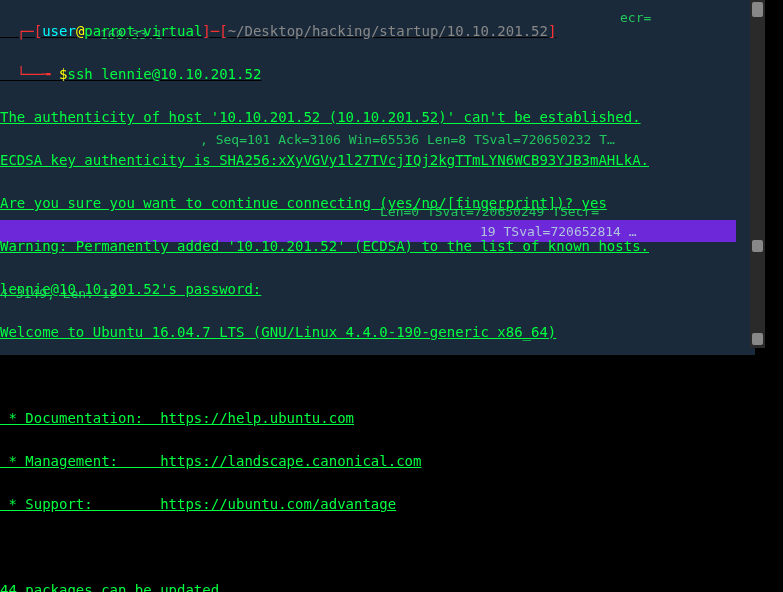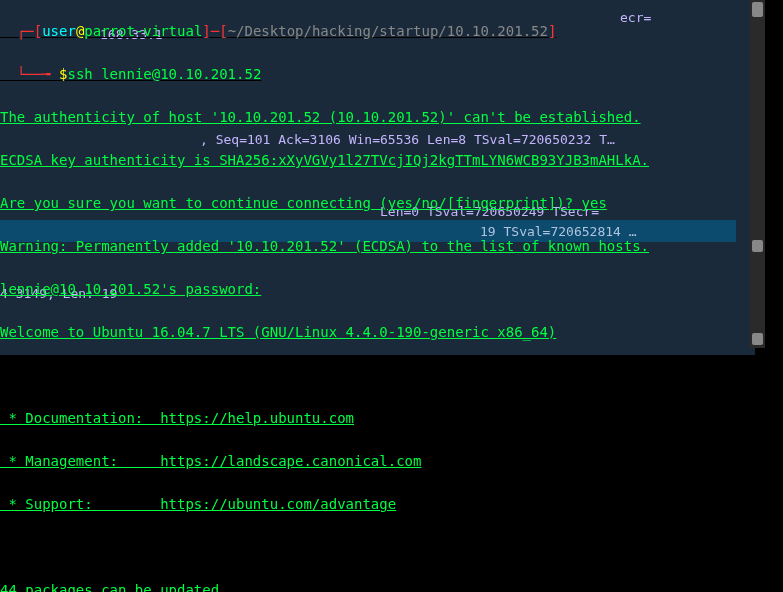--- a/index.html
+++ b/index.html
@@ -28,7 +28,7 @@
     }
     .bg-text {
       position: absolute;
-      color: #c4b5fd;
+      color: #22c55e;
       font-size: 13px;
       white-space: nowrap;
       overflow: hidden;

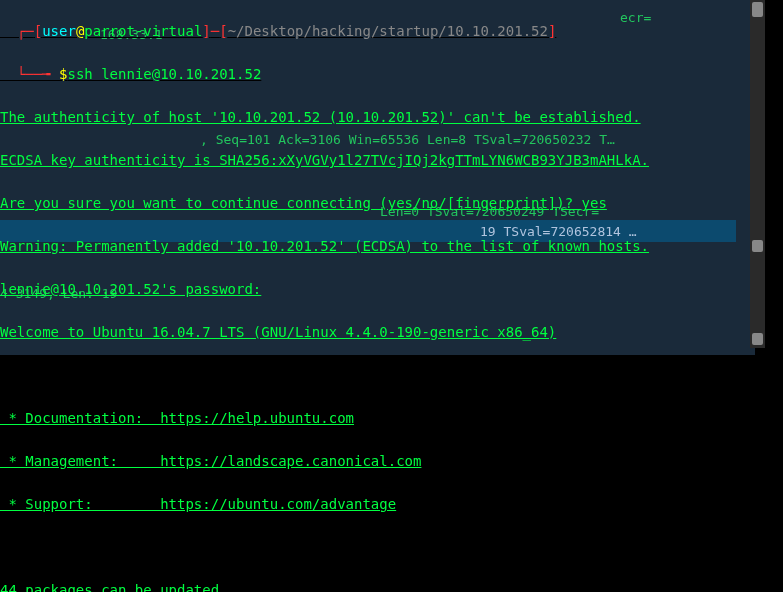--- a/index.html
+++ b/index.html
@@ -71,7 +71,7 @@
       position: absolute;
       left: 0;
       height: 22px;
-      background: #0c4a6e;
+      background: #6d28d9;
       z-index: 2;
     }
   </style>

